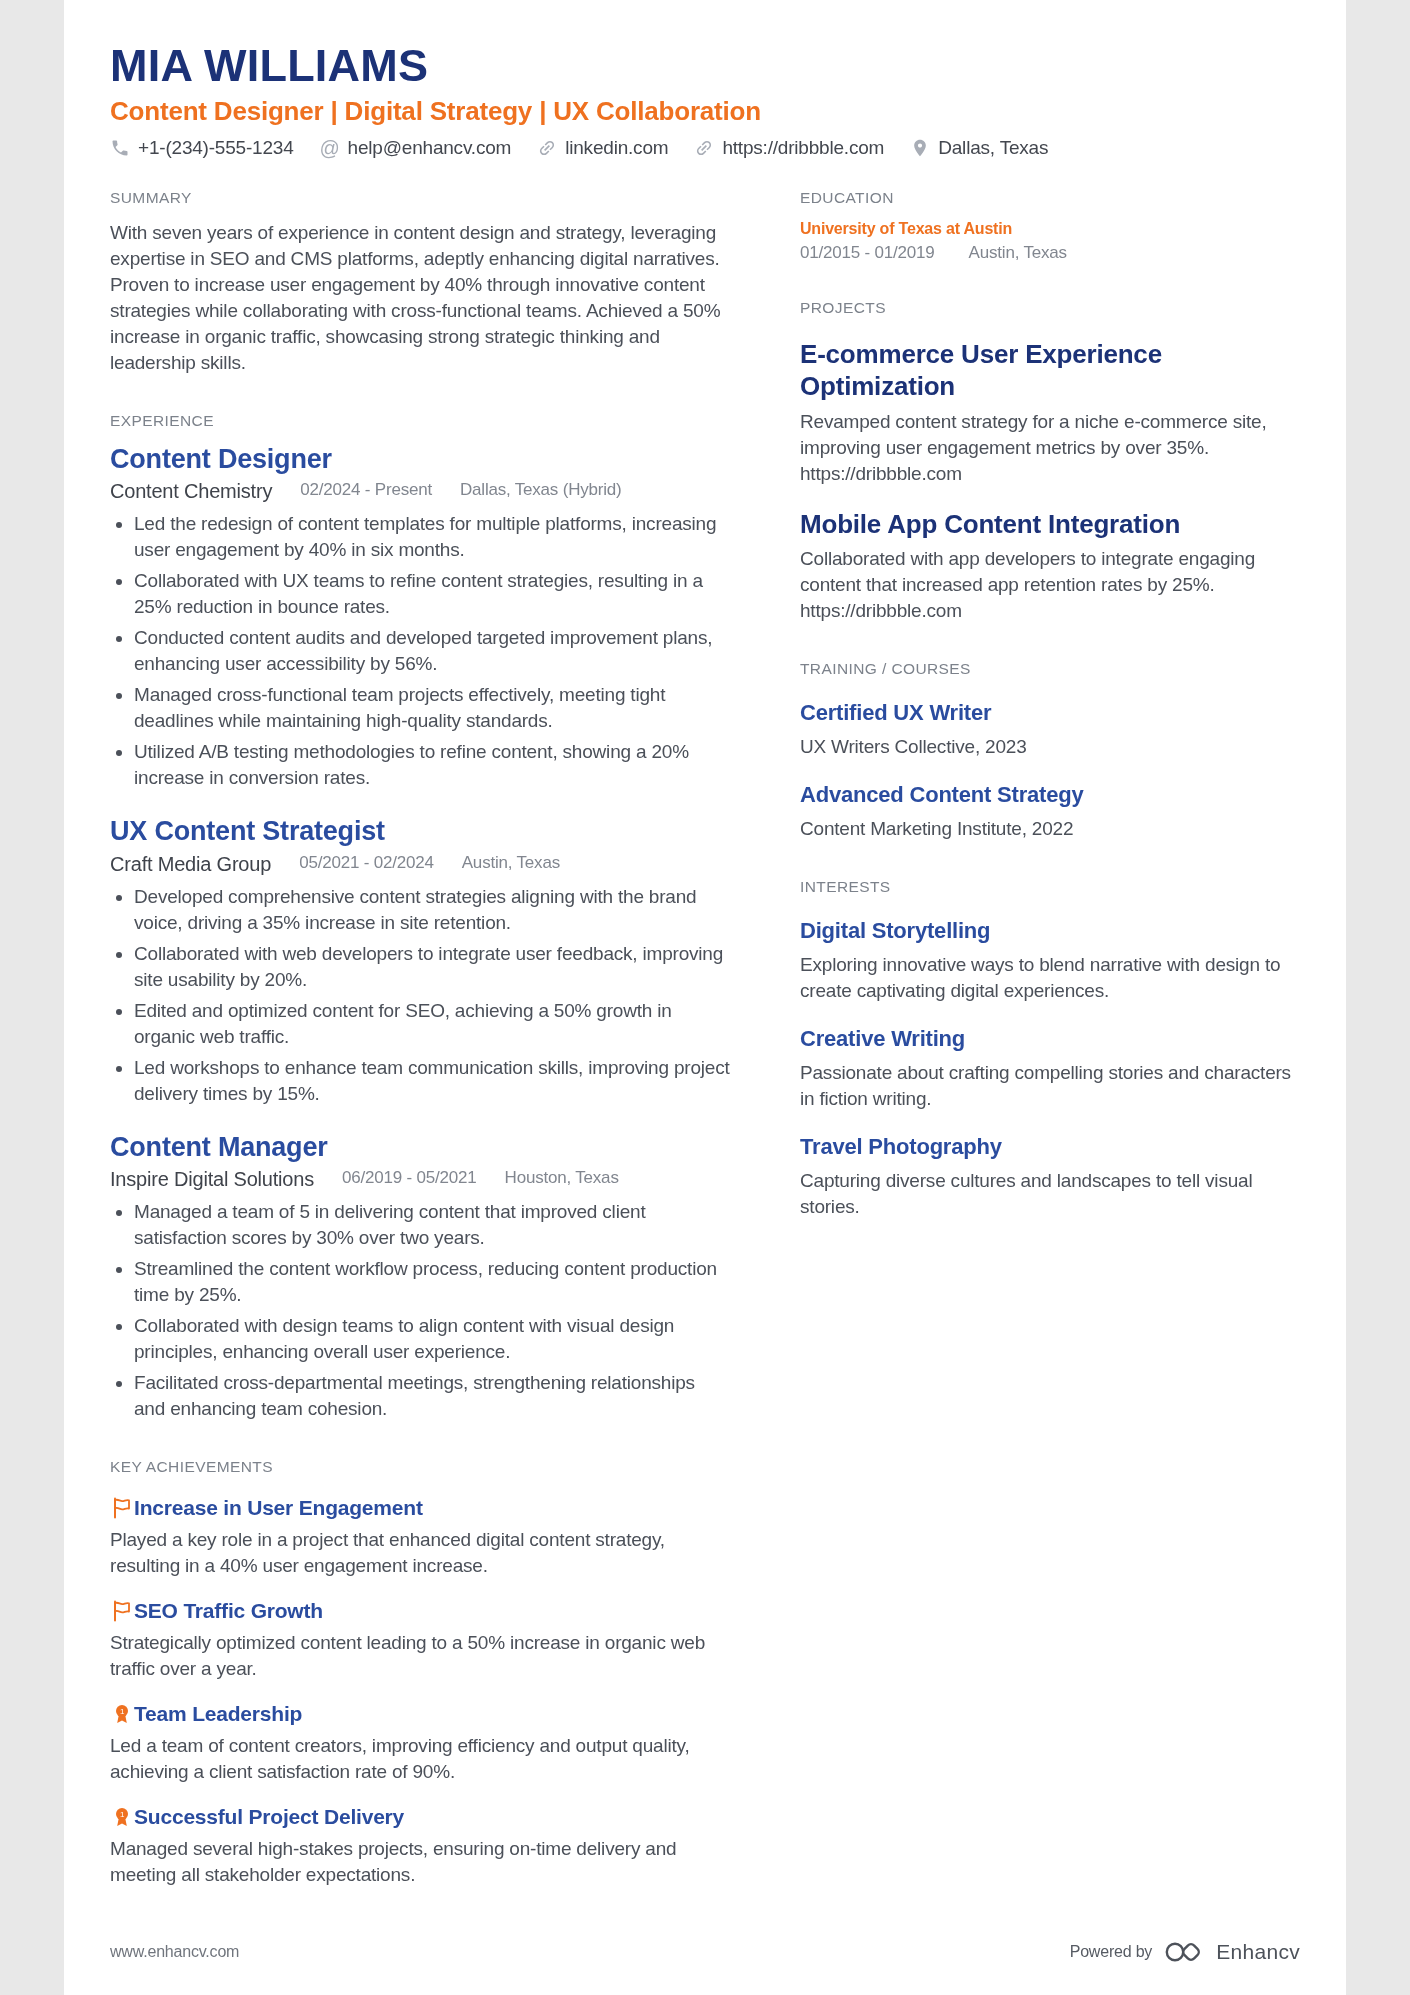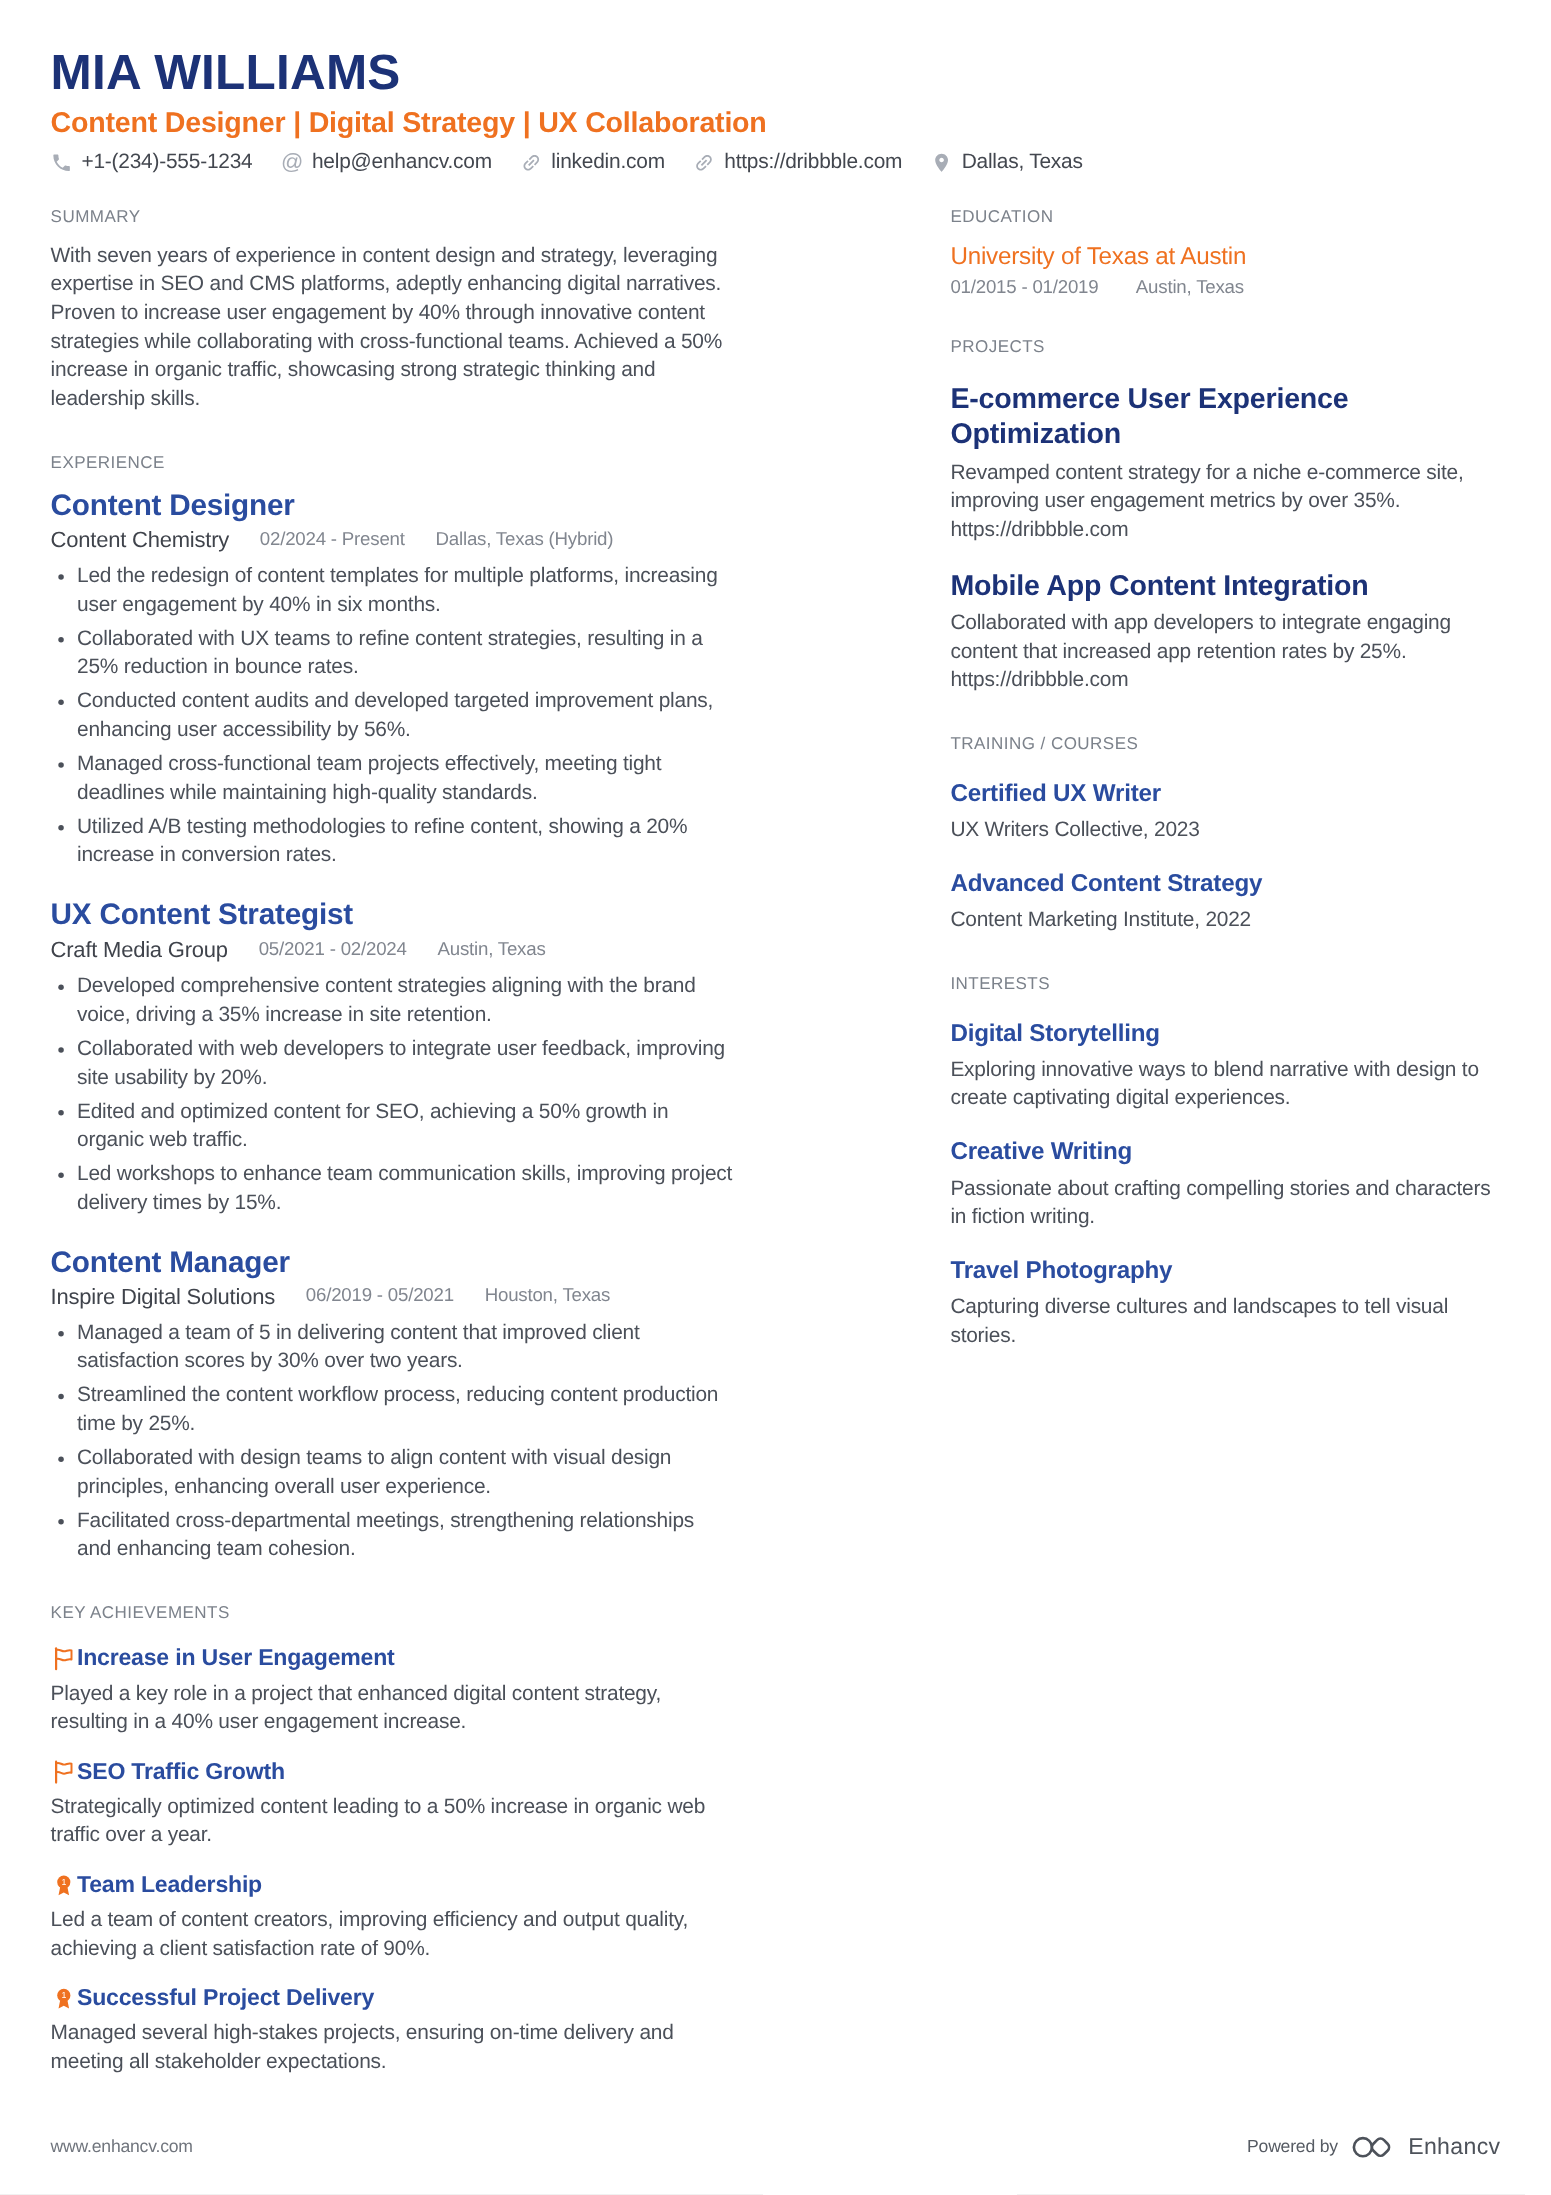--- a/index.html
+++ b/index.html
@@ -6,7 +6,7 @@
   html,body { background:#e8e8e8; }
   body { font-family:"Liberation Sans", sans-serif; }
   .page {
-    position:relative; width:1410px; height:1995px; background:#ffffff;
+    position:relative; width:1282px; height:1995px; background:#ffffff;
     margin:0 auto; padding:42px 46px 0 46px; overflow:hidden;
     color:#4b5059; letter-spacing:-0.2px;
   }

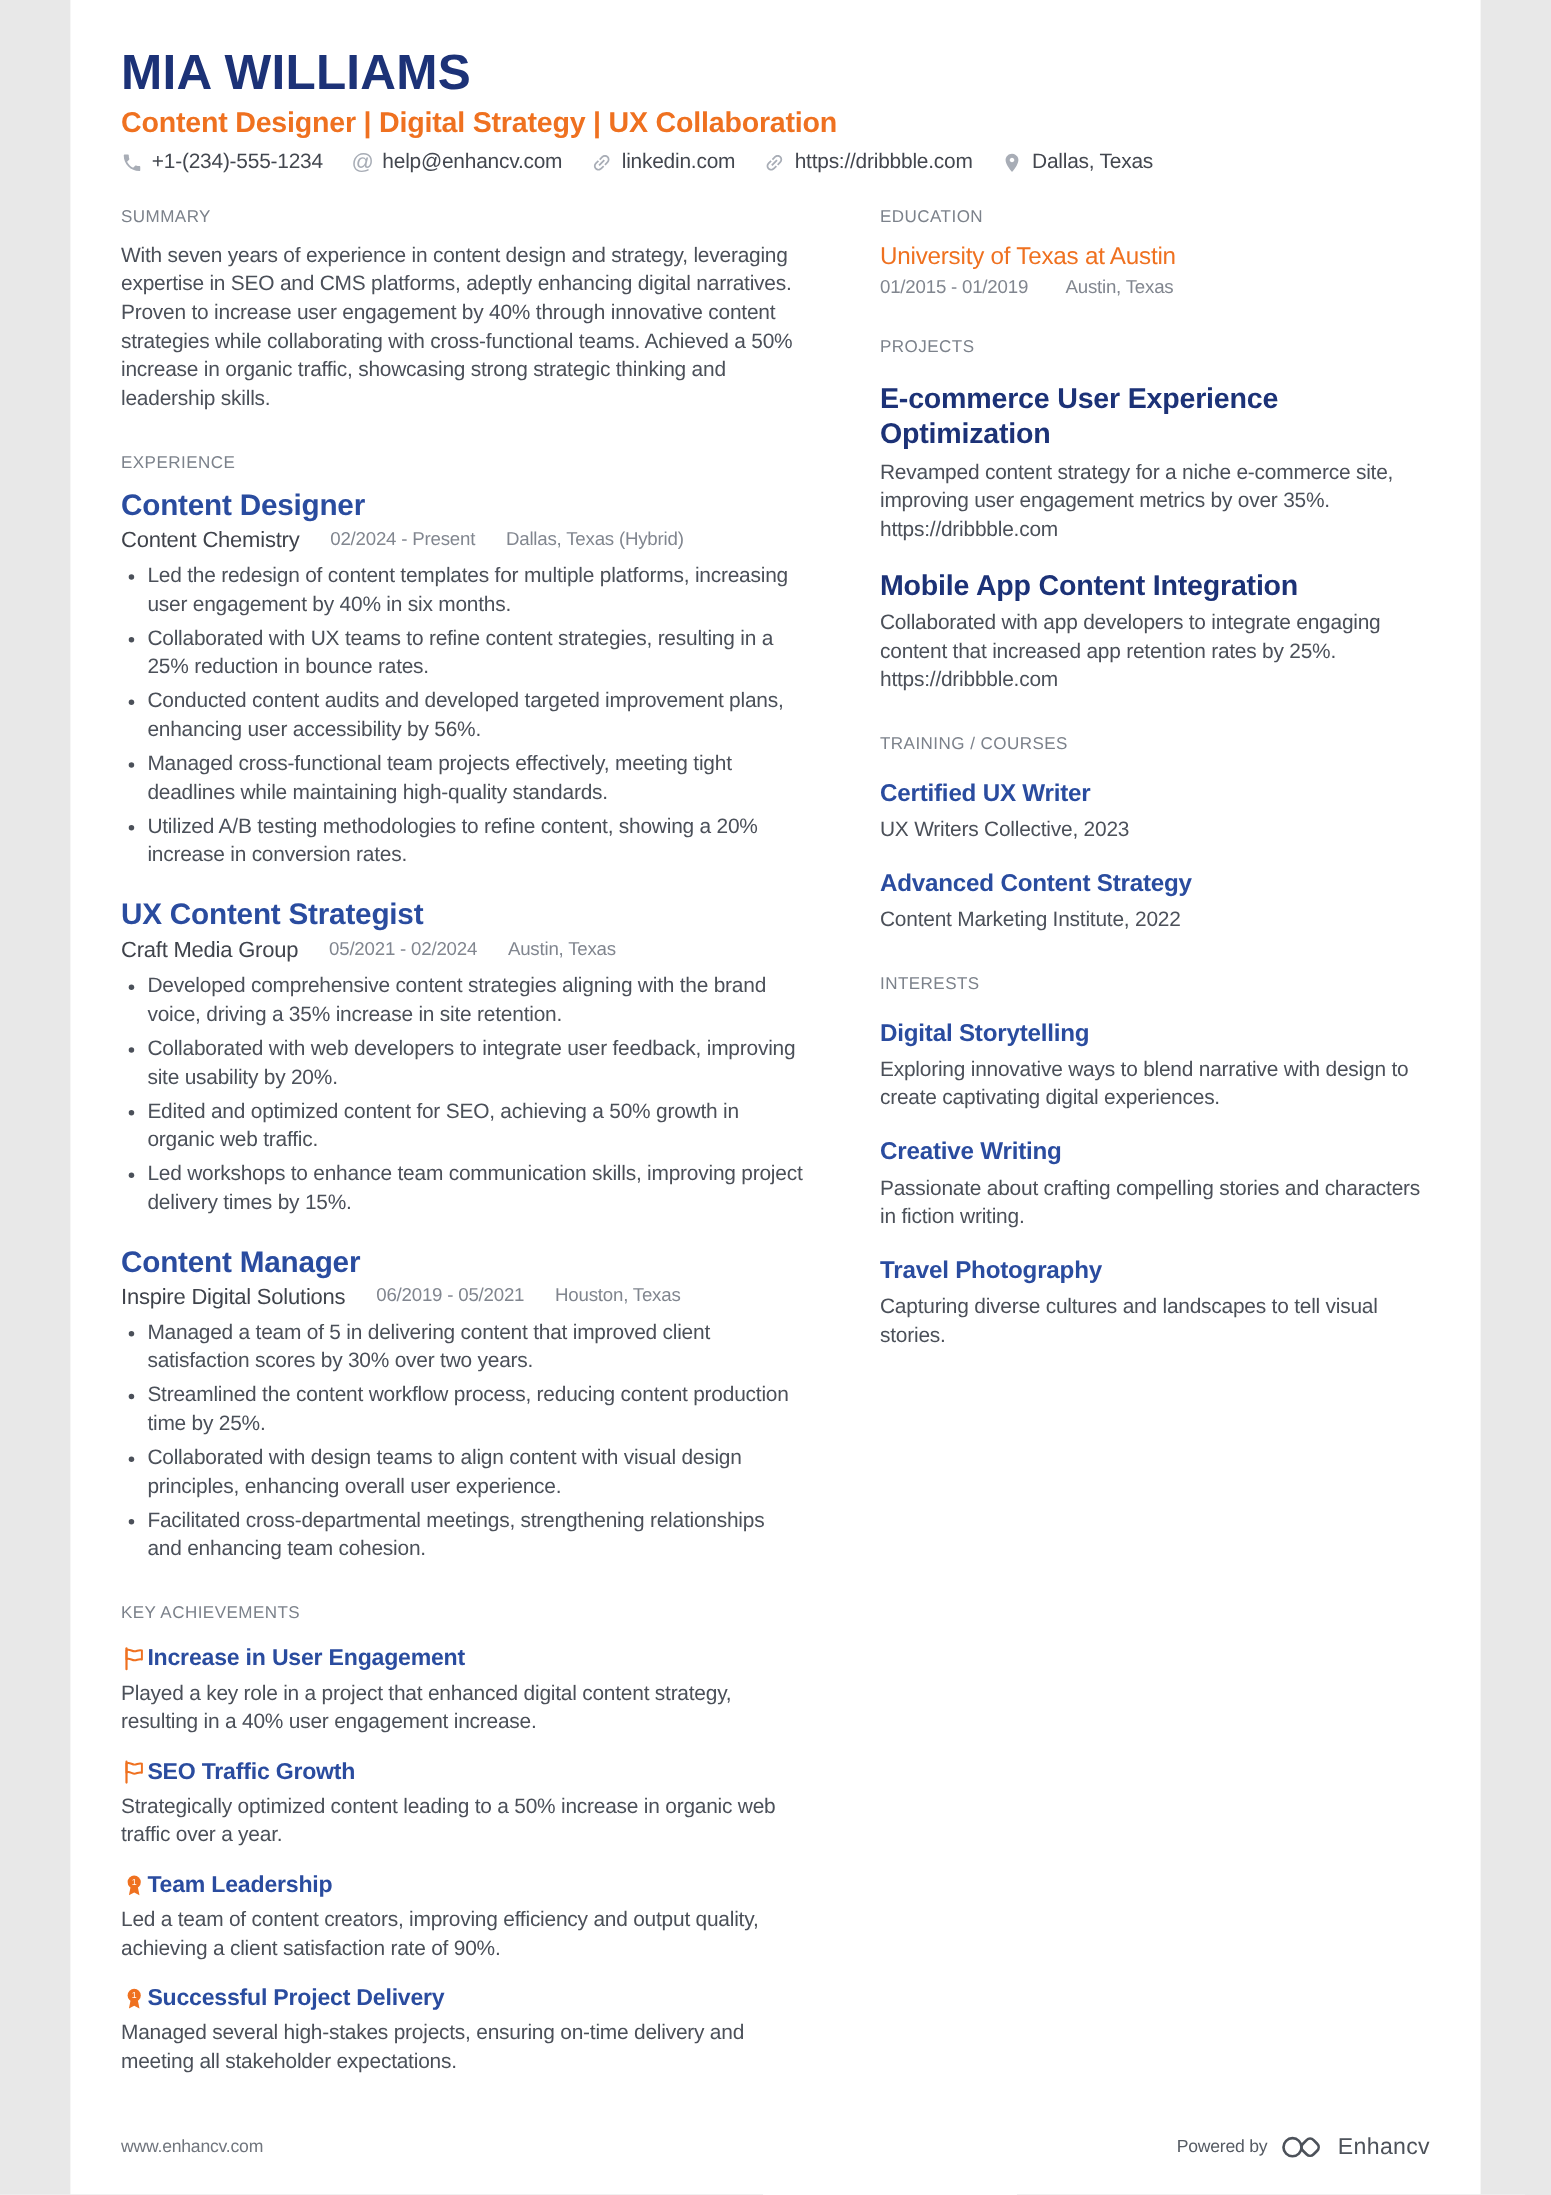--- a/index.html
+++ b/index.html
@@ -50,7 +50,7 @@
   .ach-title { font-size:21px; font-weight:700; color:var(--blue,#2a4c9f); }
   
   .degree { font-size:27px; line-height:1.2; font-weight:700; color:var(--navy,#1c3277); }
-  .school { font-size:22px; color:var(--accent,#ef7120); font-weight:400; margin-top:6px; }
+  .school { font-size:16px; color:var(--accent,#ef7120); font-weight:700; margin-top:6px; }
   .edu-meta { display:flex; gap:34px; margin-top:5px; }
   .r-item { margin-top:22px; }
   .r-item:first-of-type { margin-top:0; }

